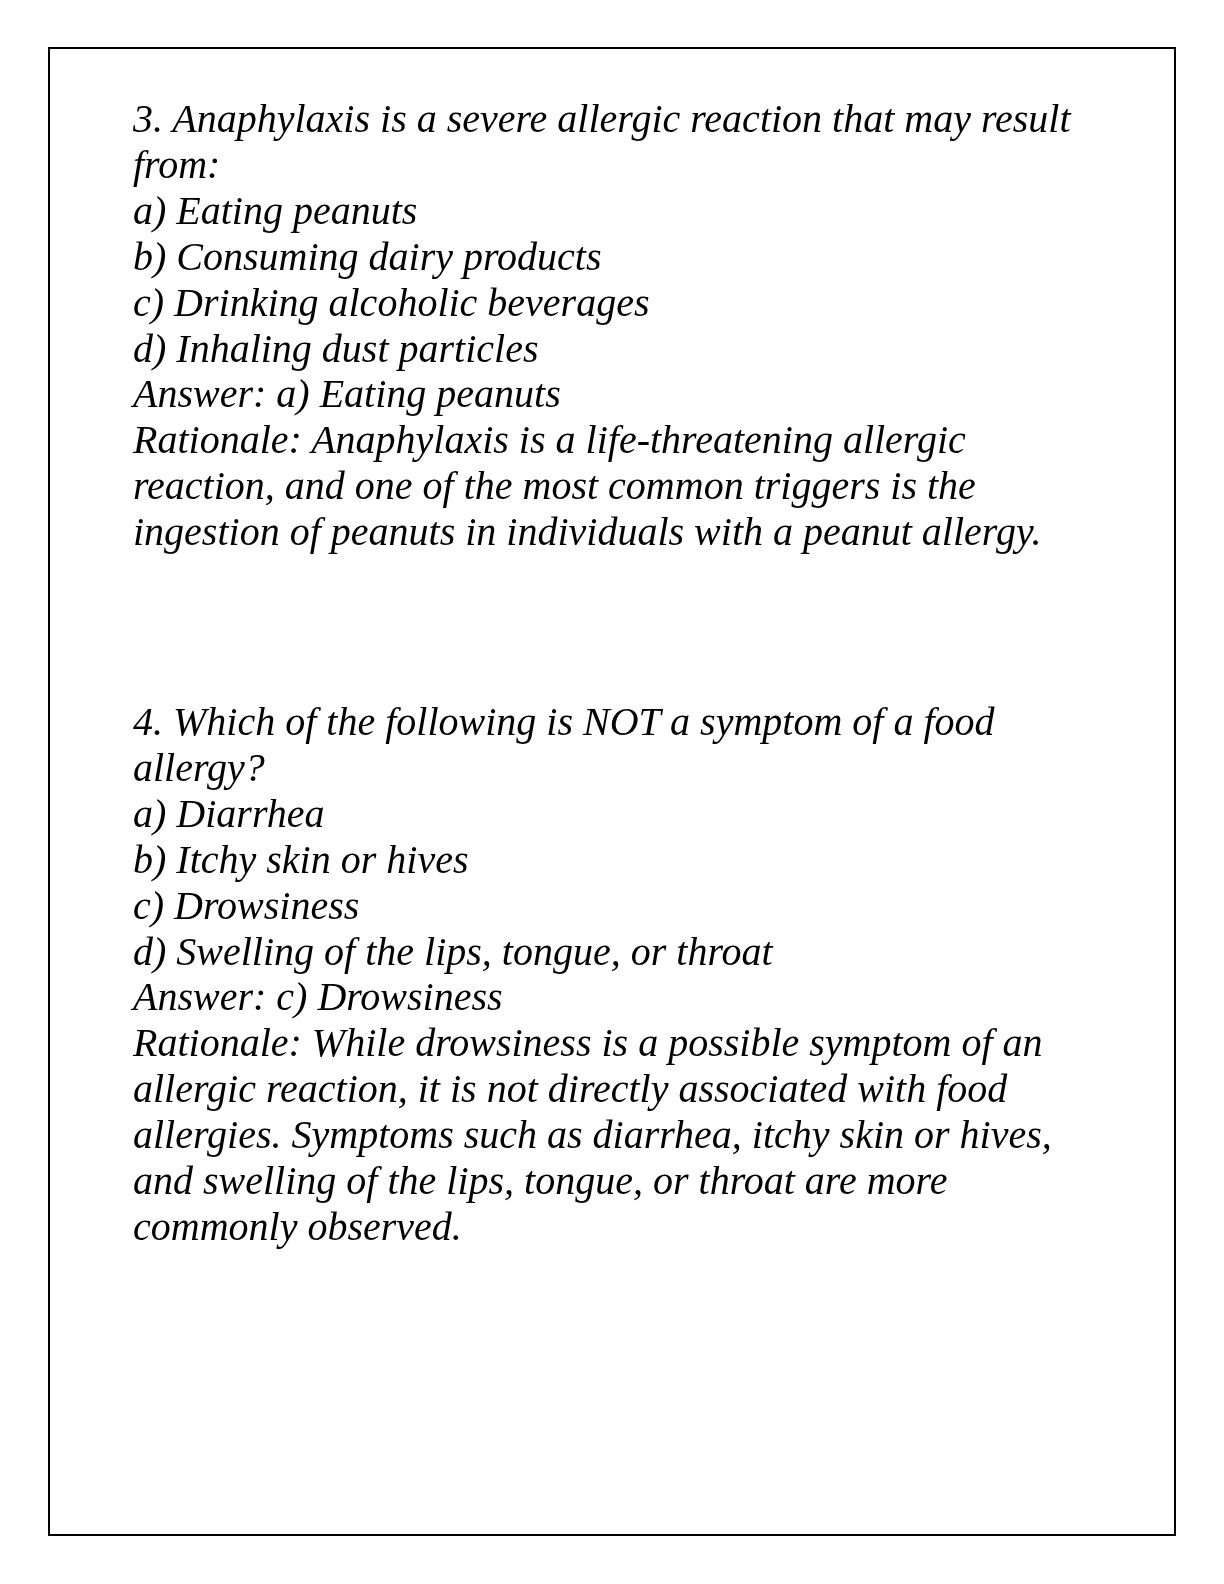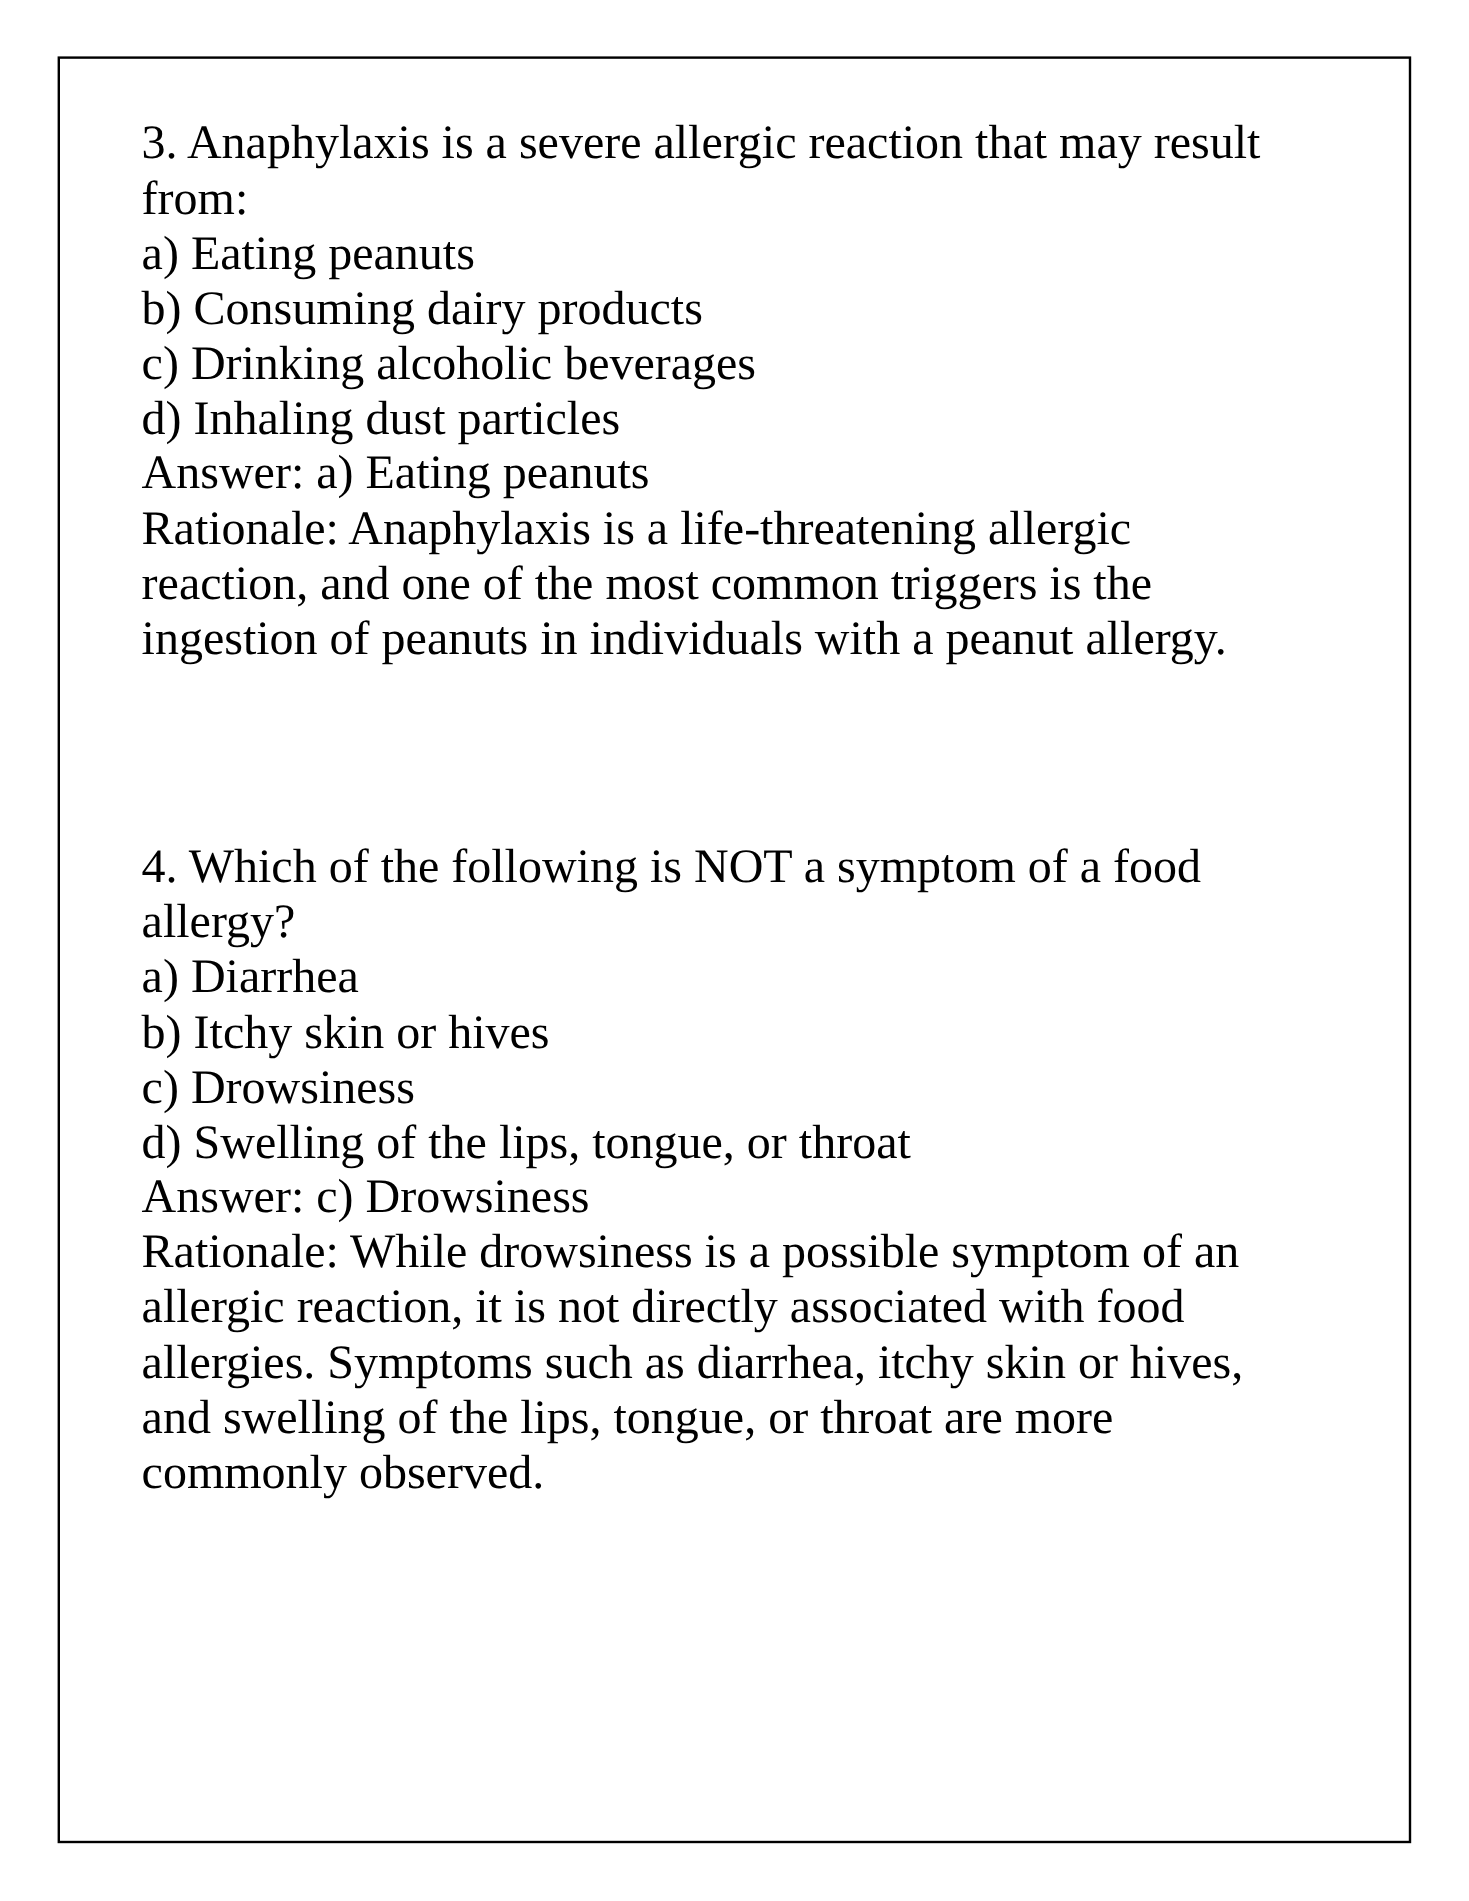--- a/index.html
+++ b/index.html
@@ -28,12 +28,13 @@
   }
   .question-block {
     position: absolute;
-    left: 118px;
+    left: 133px;
     width: 1000px;
     font-size: 40px;
     line-height: 45.9px;
     white-space: pre;
     color: #000000;
+    font-style: italic;
   }
   .q3 { top: 96px; }
   .q4 { top: 699px; }

